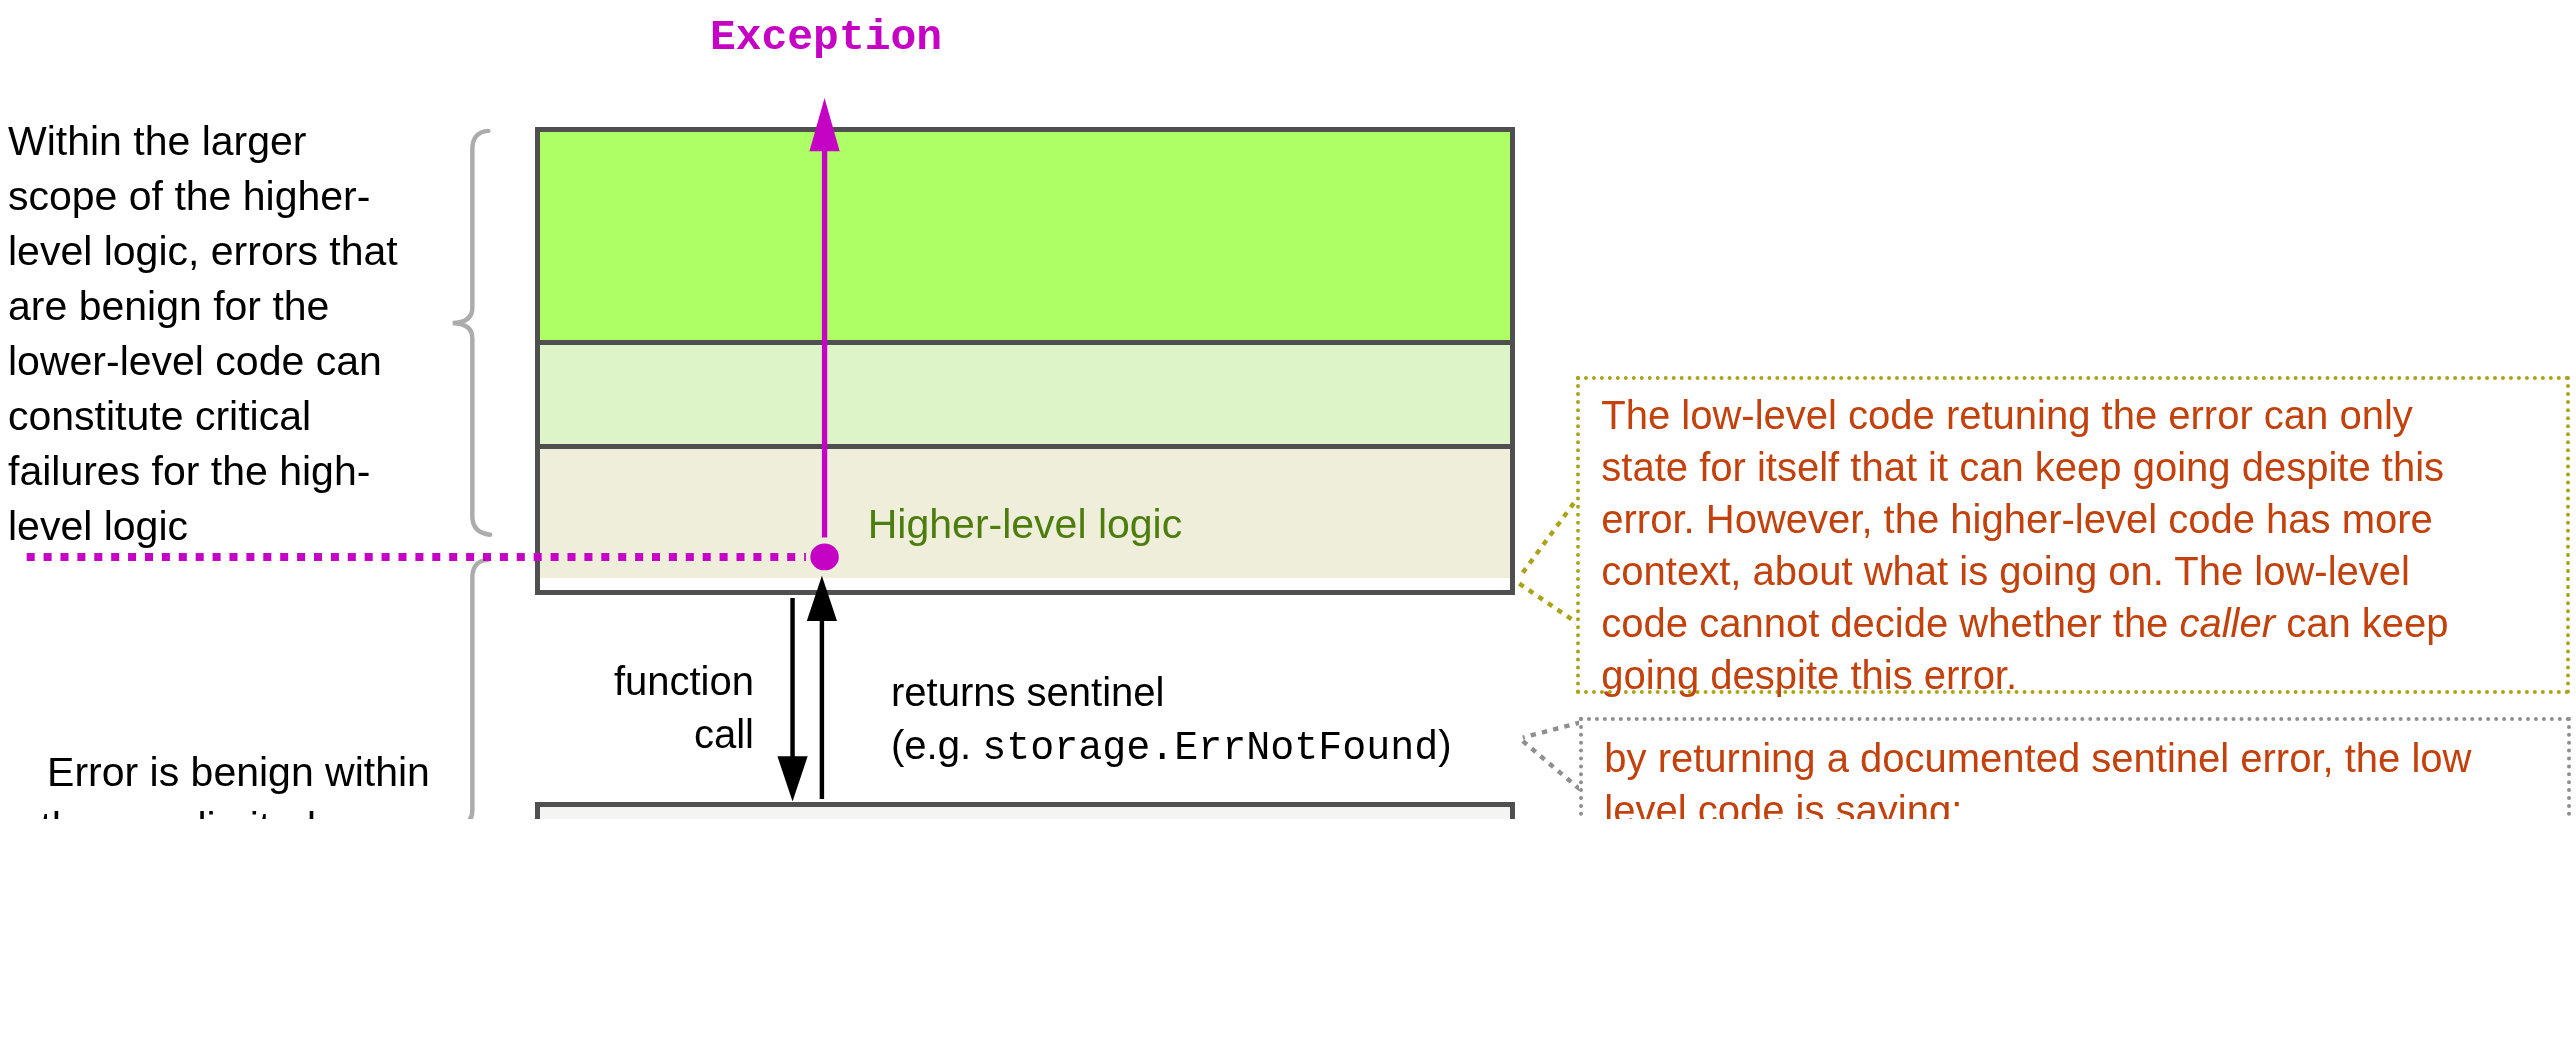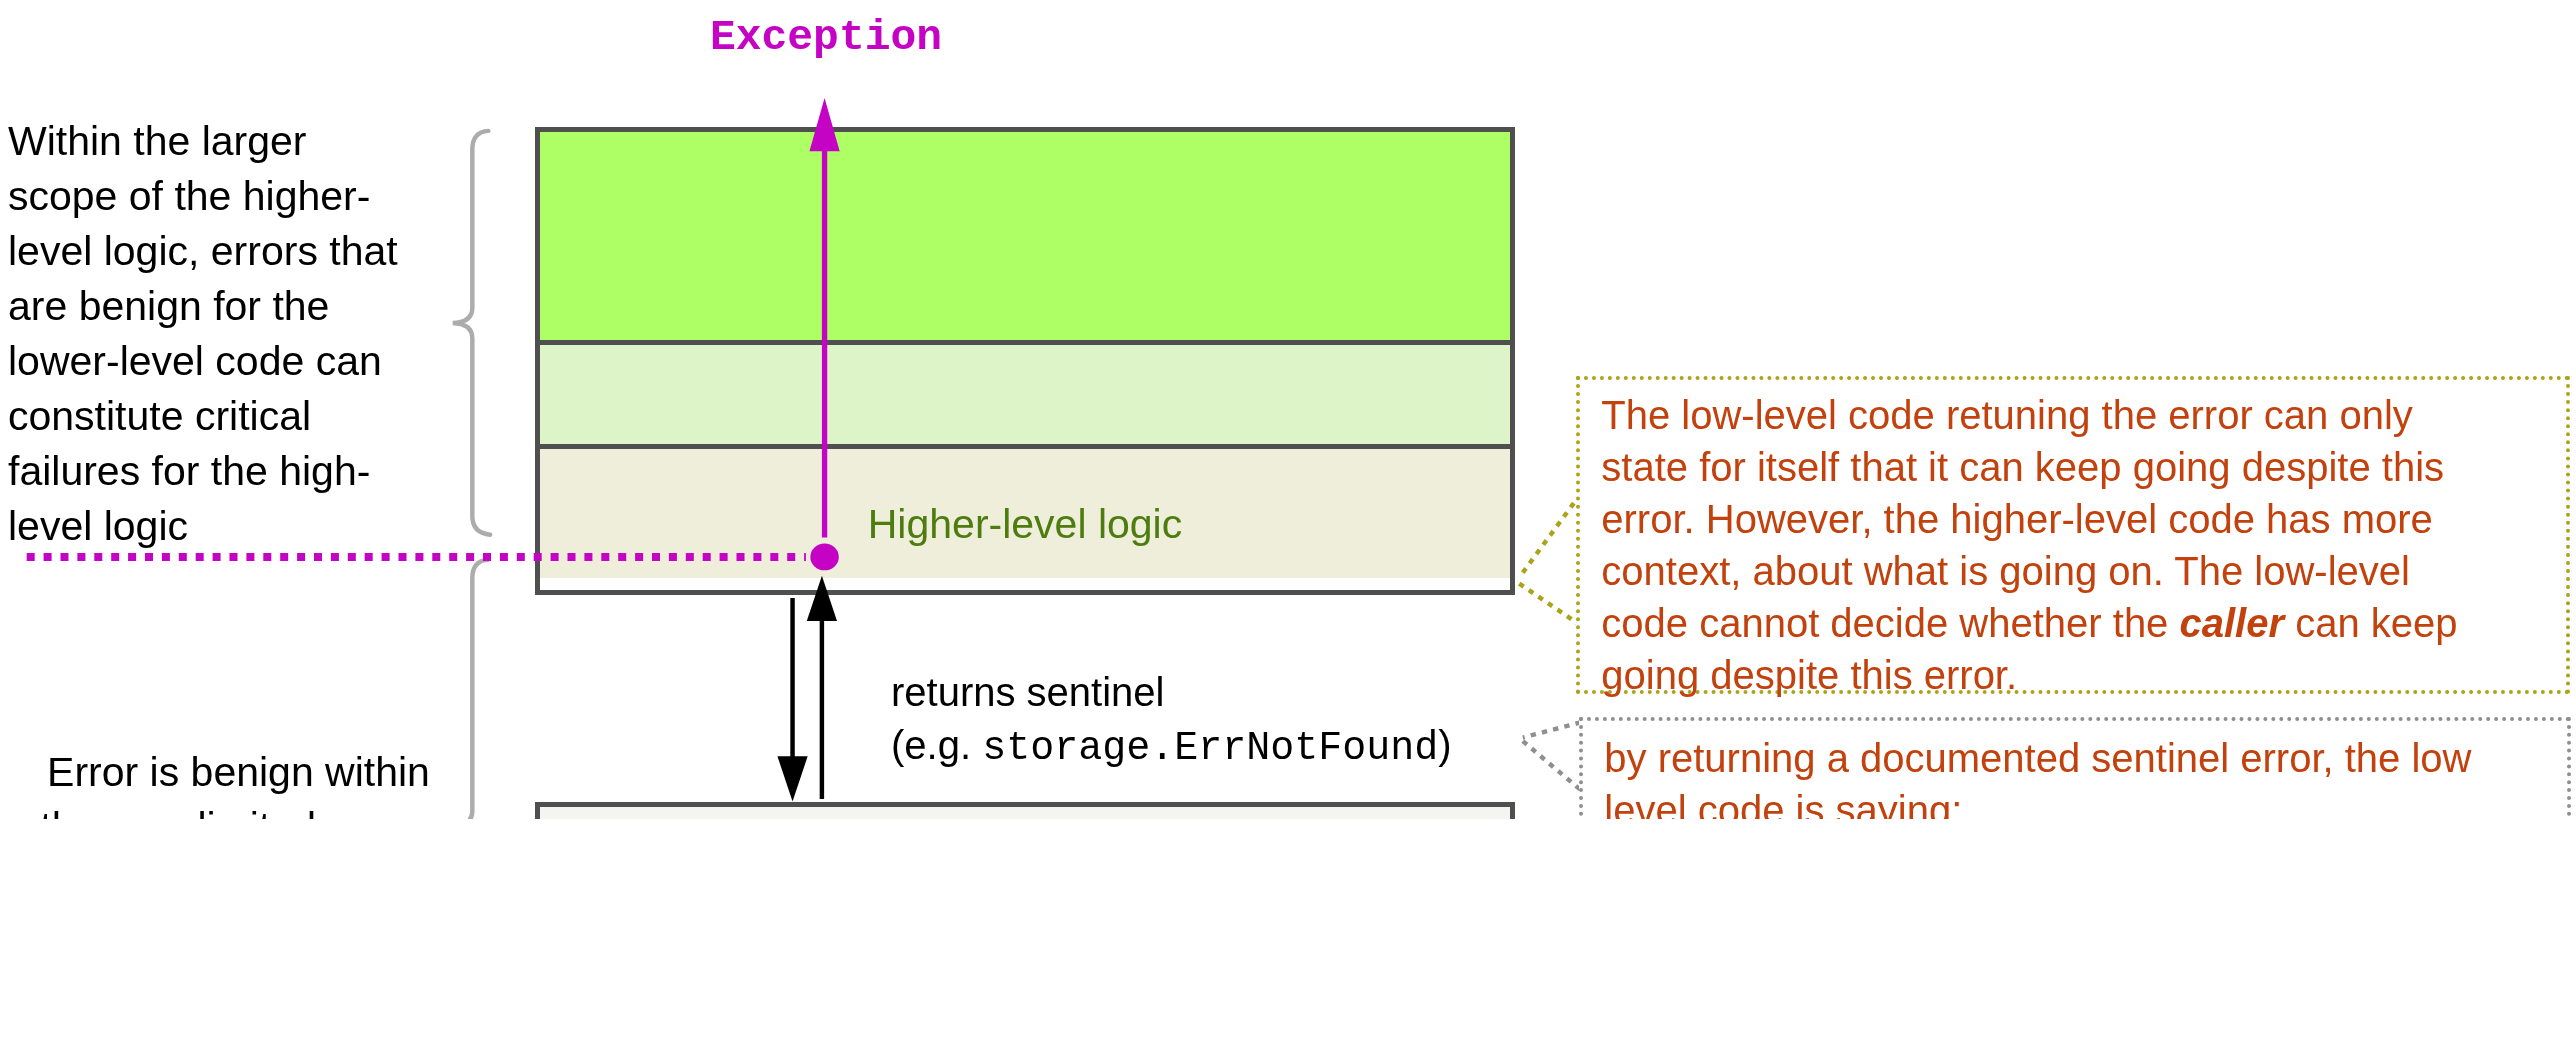--- a/index.html
+++ b/index.html
@@ -29,7 +29,7 @@
            font-size:40px;line-height:52px;color:#c2410c;}
   .callout-higher{border:4.4px dotted #ABA41B;padding:9px 0 0 21.3px;}
   .callout-lower{border:4.4px dotted #8F8F8F;padding:10.7px 0 0 21.3px;}
-  .it{font-style:italic;font-weight:bold;}
+  .it{font-style:italic;}
 </style>
 </head>
 <body>

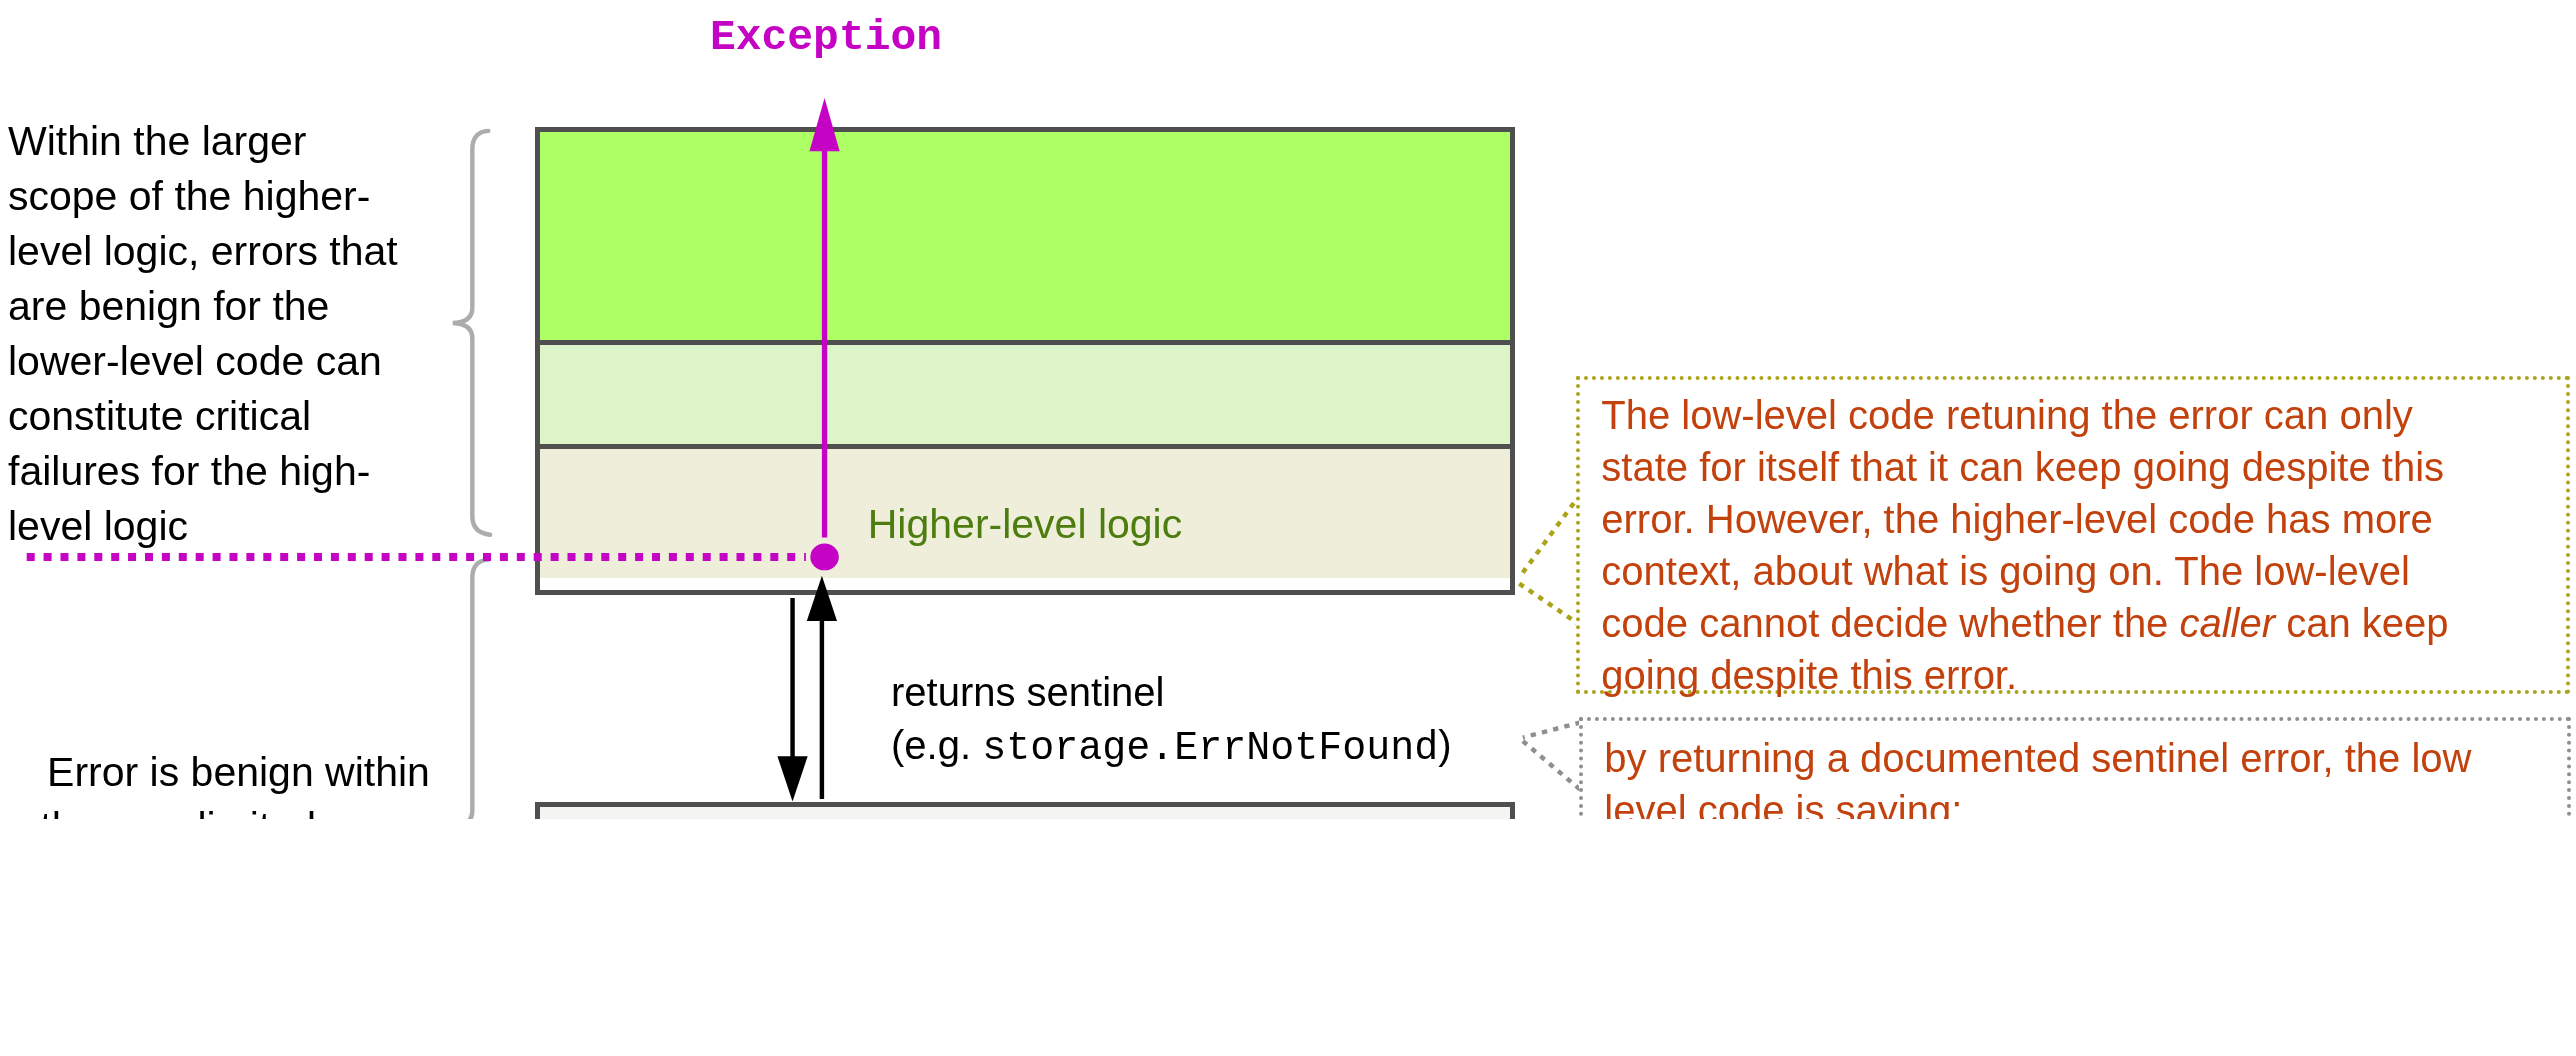--- a/index.html
+++ b/index.html
@@ -91,6 +91,8 @@
 the very limited scope
 of the low-level logic.</div>
 
+  <div class="mid-note pre" style="left:487px;top:655px;width:267px;text-align:right;">function
+call</div>
   <div class="mid-note" style="left:891px;top:666px;width:676px;">
     <div>returns sentinel</div>
     <div><span>(e.g. </span><span class="mono">storage.ErrNotFound</span><span>)</span></div>

